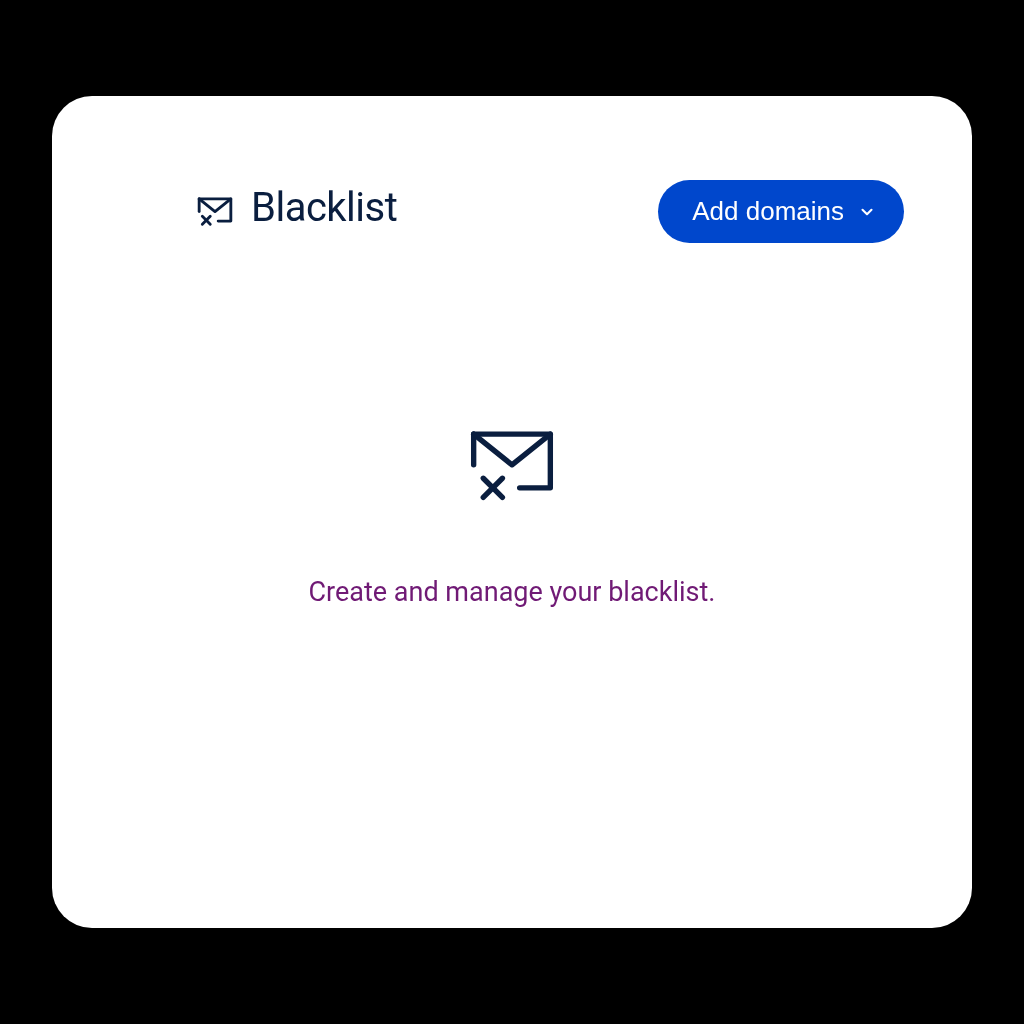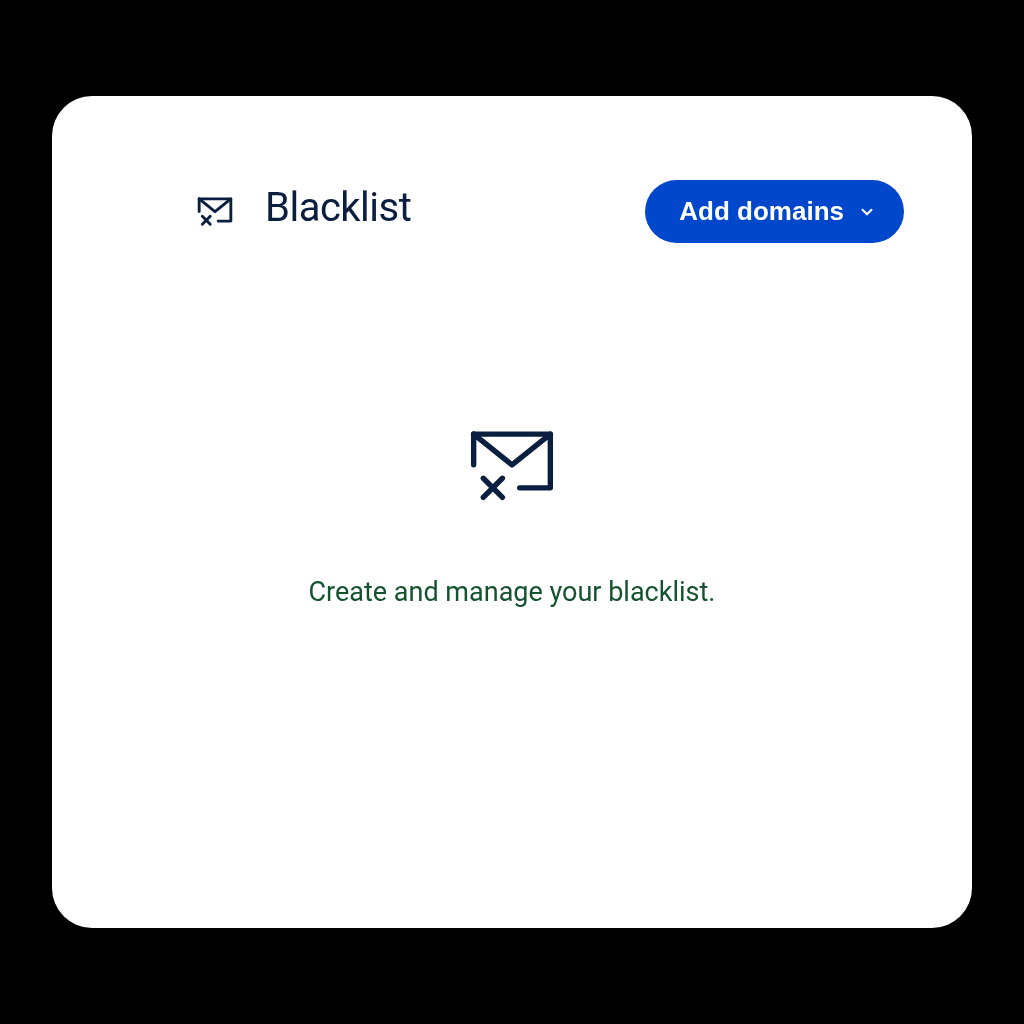--- a/index.html
+++ b/index.html
@@ -38,7 +38,7 @@
     .title-group {
       display: flex;
       align-items: center;
-      gap: 30px;
+      gap: 16px;
     }
     
     .title-icon {

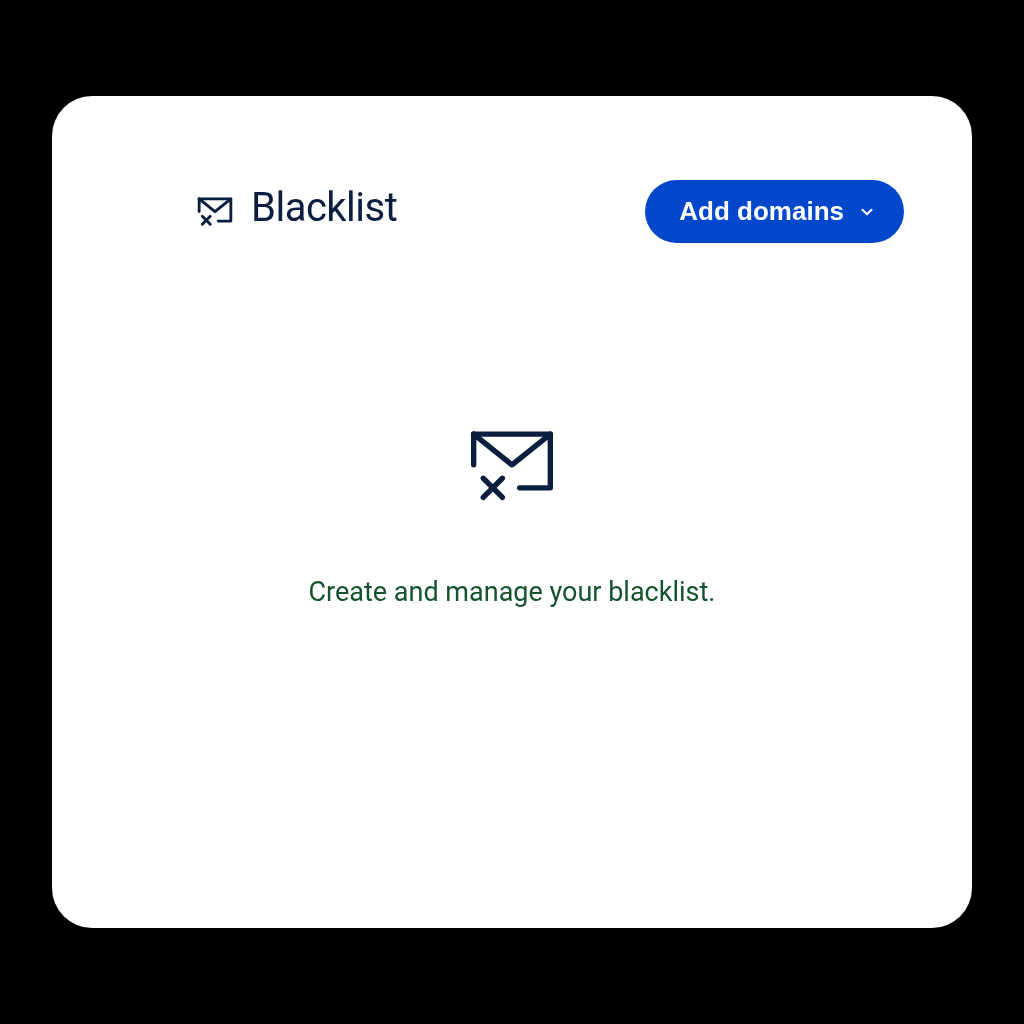--- a/index.html
+++ b/index.html
@@ -65,7 +65,7 @@
       border-radius: 32px;
       padding: 16px 28px 16px 34px;
       font-size: 26px;
-      font-weight: 700;
+      font-weight: 400;
       display: flex;
       align-items: center;
       gap: 14px;

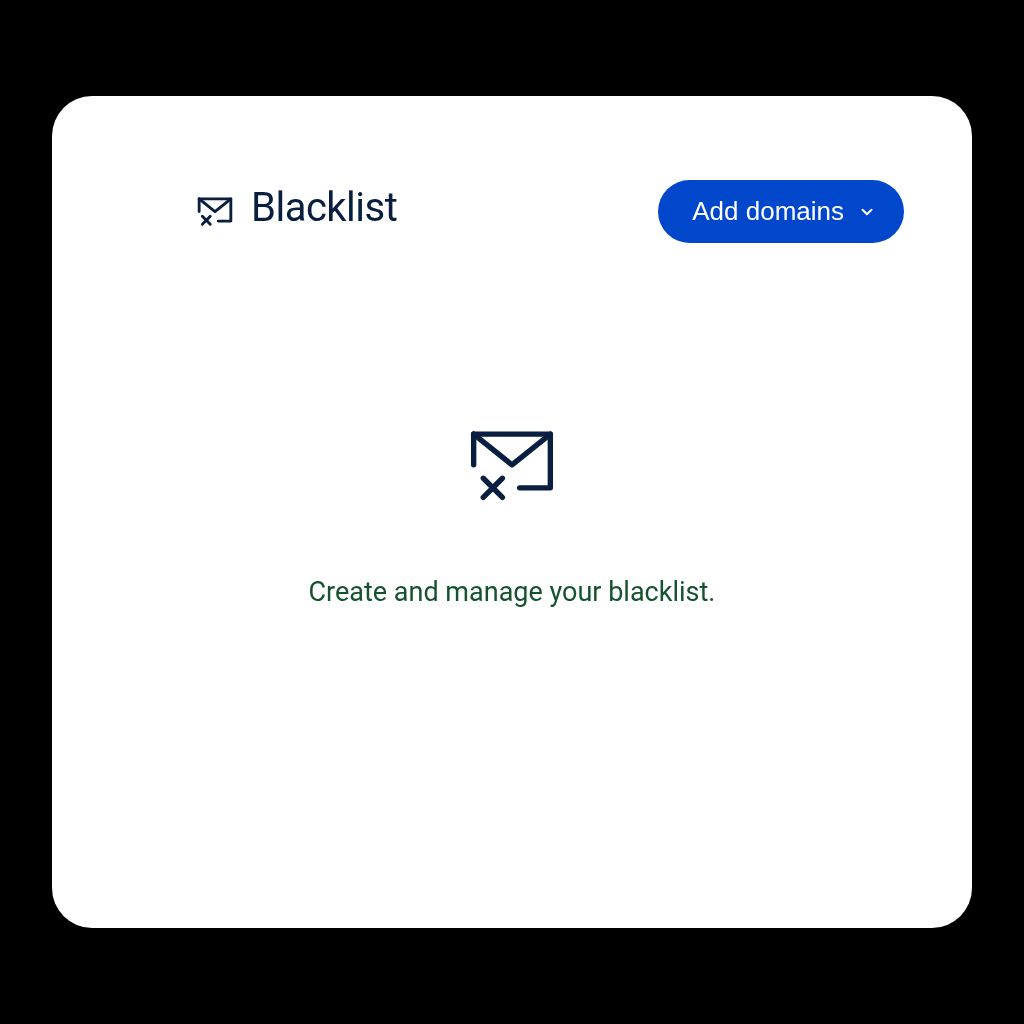--- a/index.html
+++ b/index.html
@@ -102,7 +102,7 @@
       text-align: center;
       font-size: 27px;
       line-height: 46px;
-      color: #14532d;
+      color: #701a75;
       font-weight: 400;
     }
     

